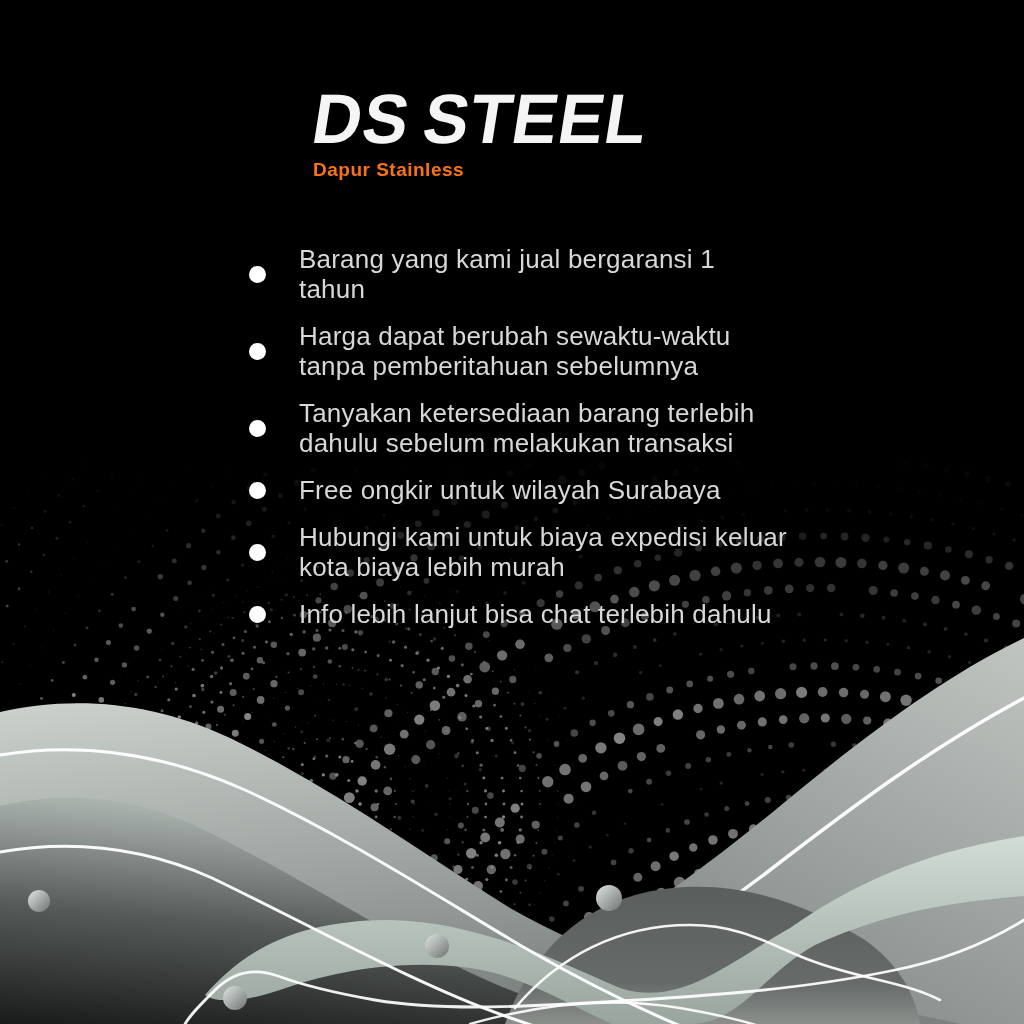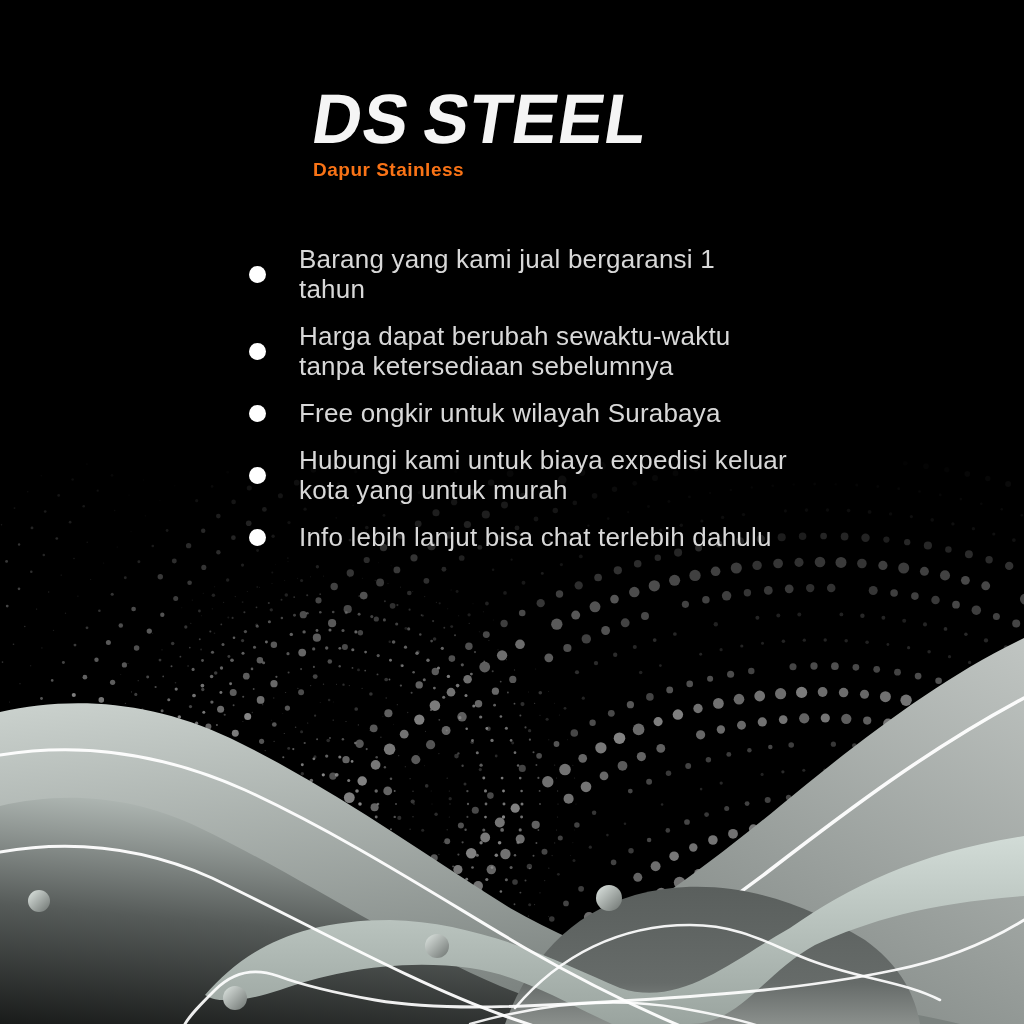--- a/index.html
+++ b/index.html
@@ -1737,7 +1737,7 @@
       <li>
       <span class="dot"></span>
       <span class="txt">Harga dapat berubah sewaktu-waktu
-tanpa ketersediaan sebelumnya</span>
+tanpa pemberitahuan sebelumnya</span>
     </li>
       <li>
       <span class="dot"></span>

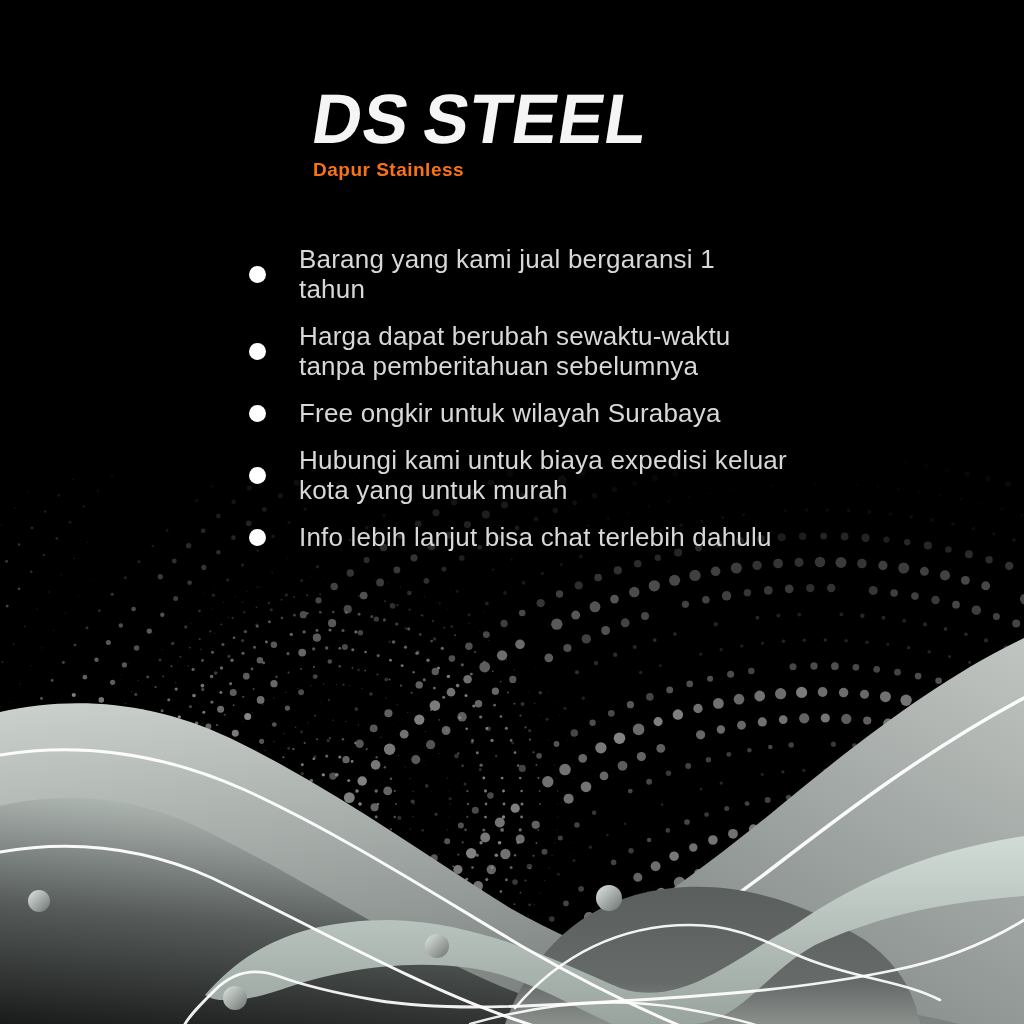--- a/index.html
+++ b/index.html
@@ -1741,6 +1741,11 @@
     </li>
       <li>
       <span class="dot"></span>
+      <span class="txt">Tanyakan ketersediaan barang terlebih
+dahulu sebelum melakukan transaksi</span>
+    </li>
+      <li>
+      <span class="dot"></span>
       <span class="txt">Free ongkir untuk wilayah Surabaya</span>
     </li>
       <li>

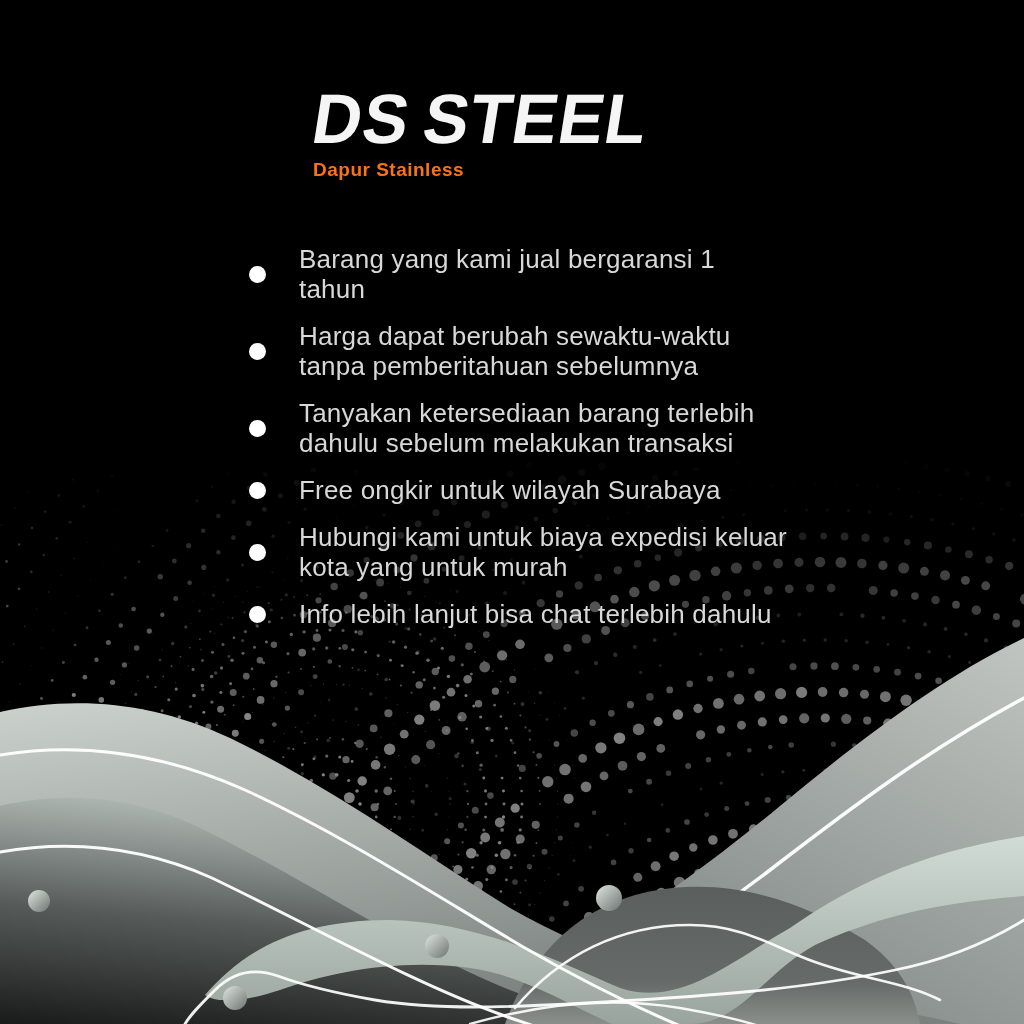--- a/index.html
+++ b/index.html
@@ -1751,7 +1751,7 @@
       <li>
       <span class="dot"></span>
       <span class="txt">Hubungi kami untuk biaya expedisi keluar
-kota yang untuk murah</span>
+kota biaya lebih murah</span>
     </li>
       <li>
       <span class="dot"></span>

